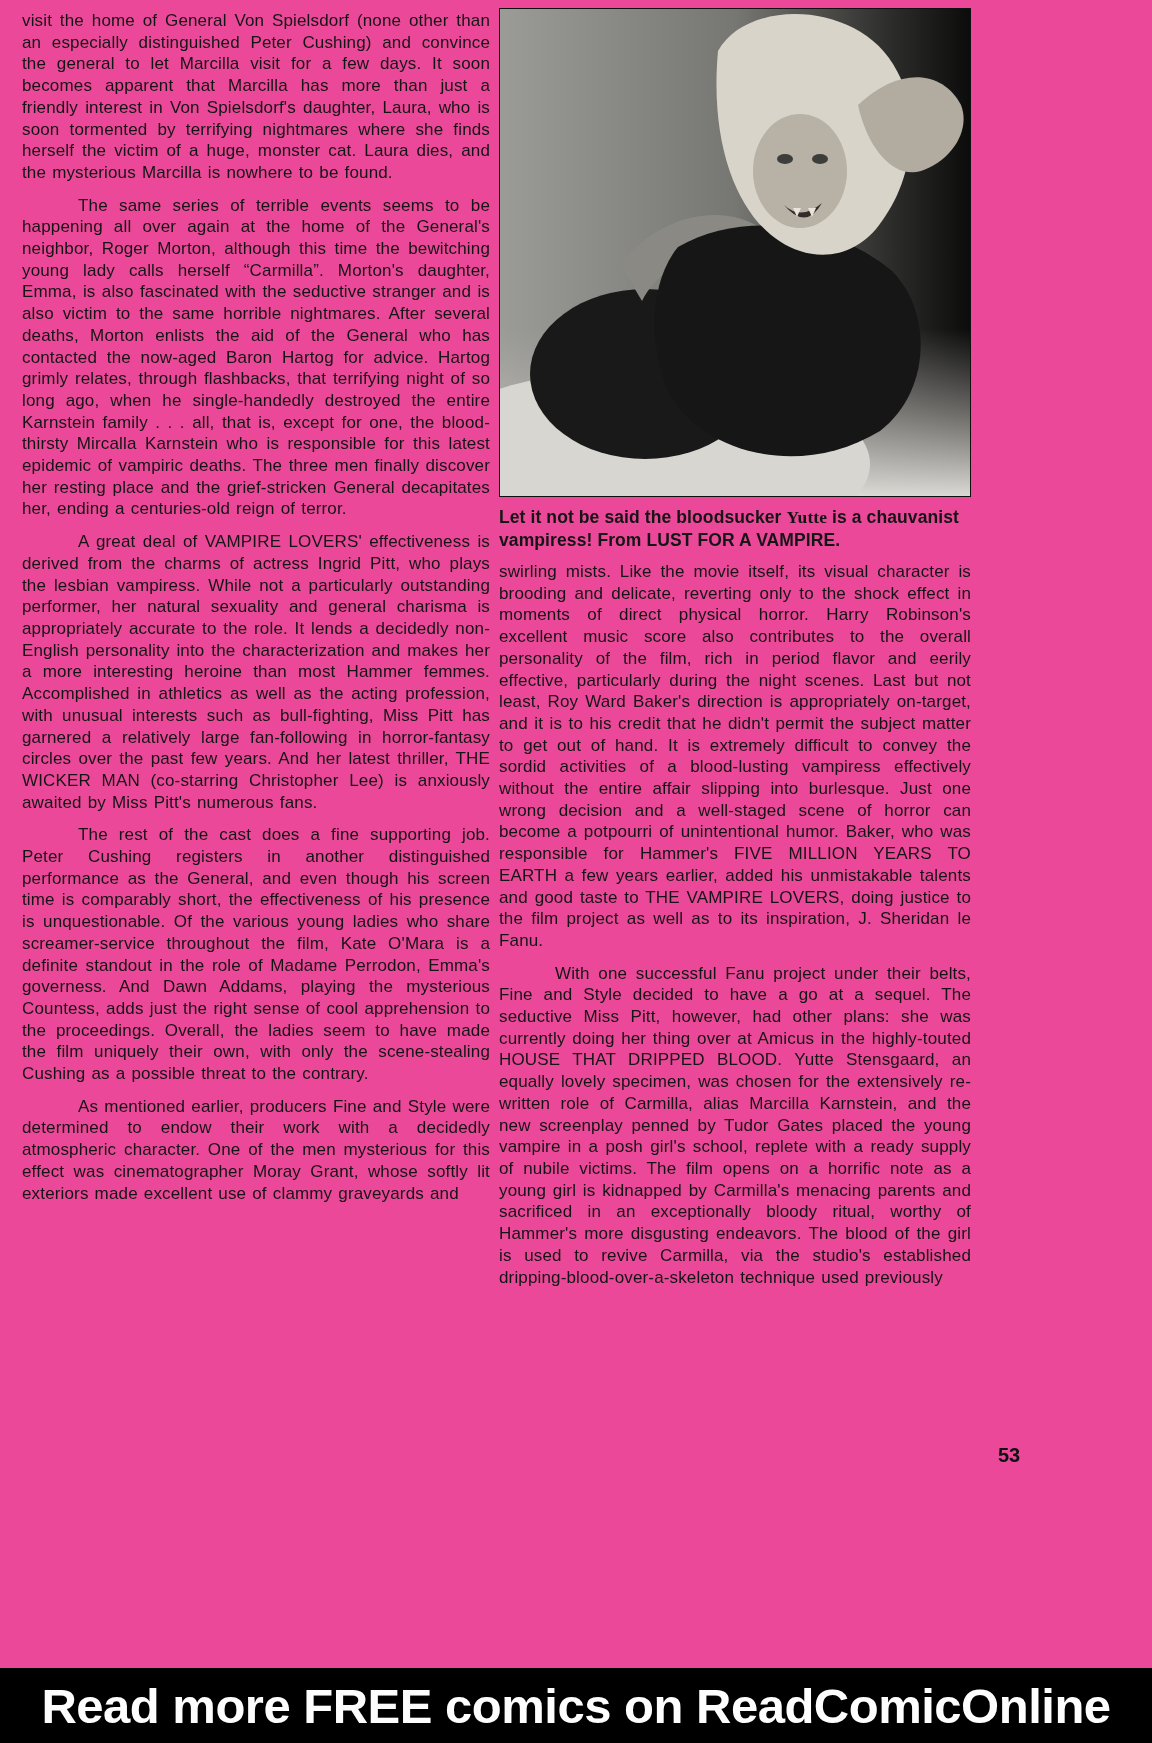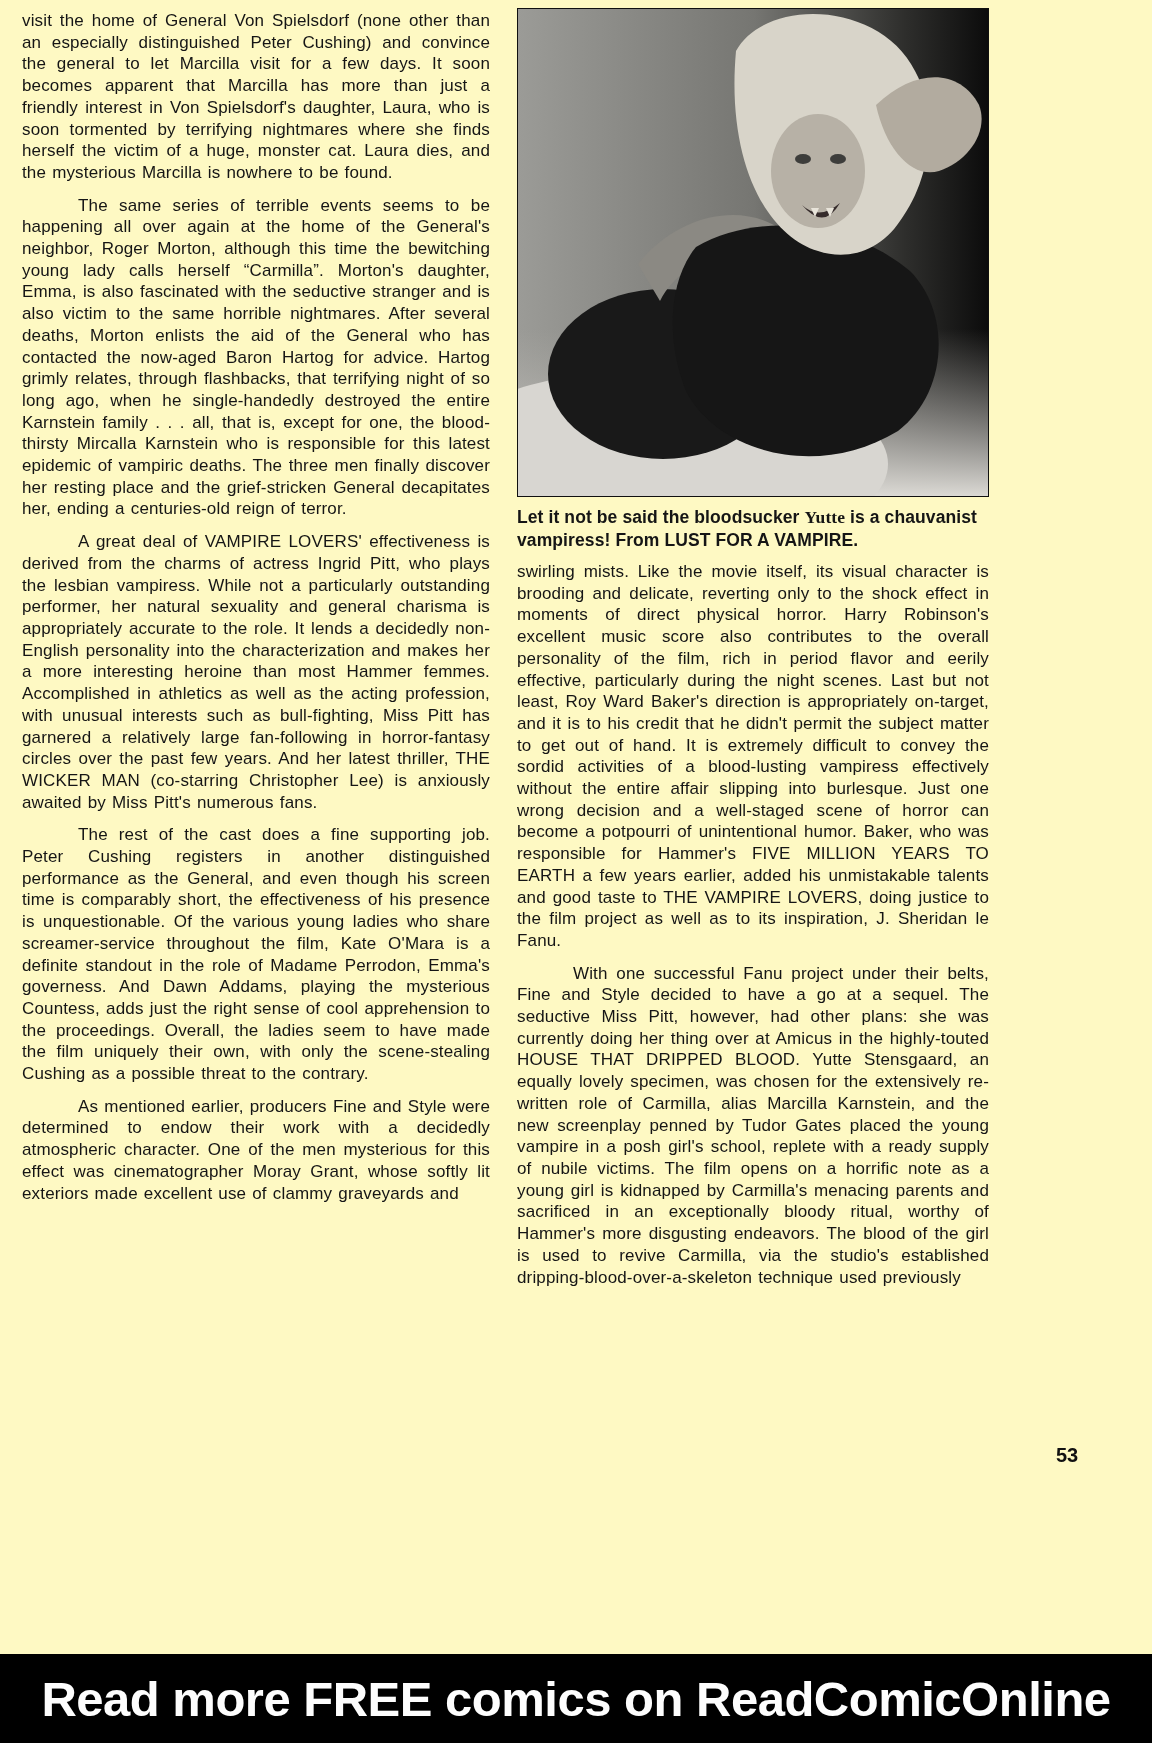--- a/index.html
+++ b/index.html
@@ -8,7 +8,7 @@
     position: relative;
     width: 1152px;
     height: 1743px;
-    background: #fef9c3;
+    background: #ec4899;
     font-family: "Liberation Sans", sans-serif;
     color: #151515;
     overflow: hidden;

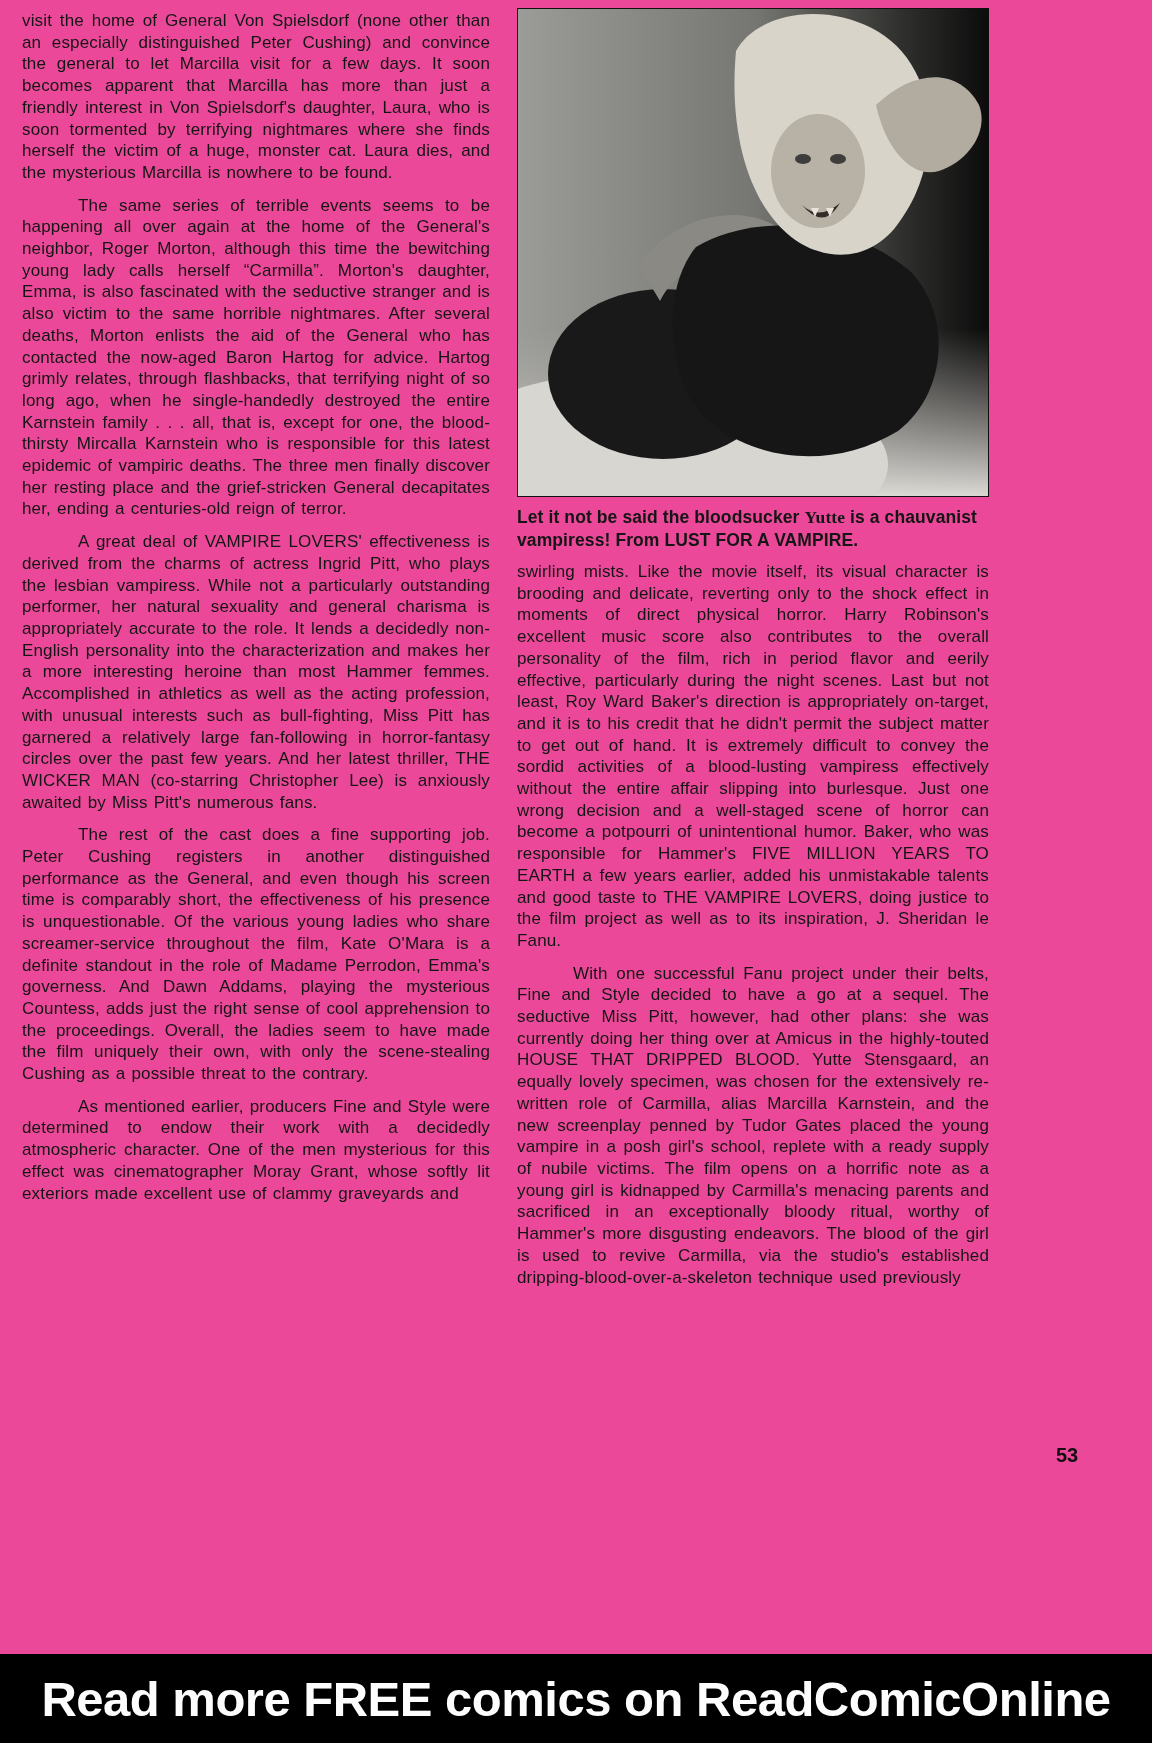--- a/index.html
+++ b/index.html
@@ -15,7 +15,7 @@
   }
   .col { position: absolute; top: 10px; }
   .col-left  { left: 22px;  width: 468px; }
-  .col-right { left: 517px; width: 472px; top: 8px; }
+  .col-right { left: 499px; width: 472px; top: 8px; }
   .para {
     font-size: 17px;
     line-height: 21.7px;

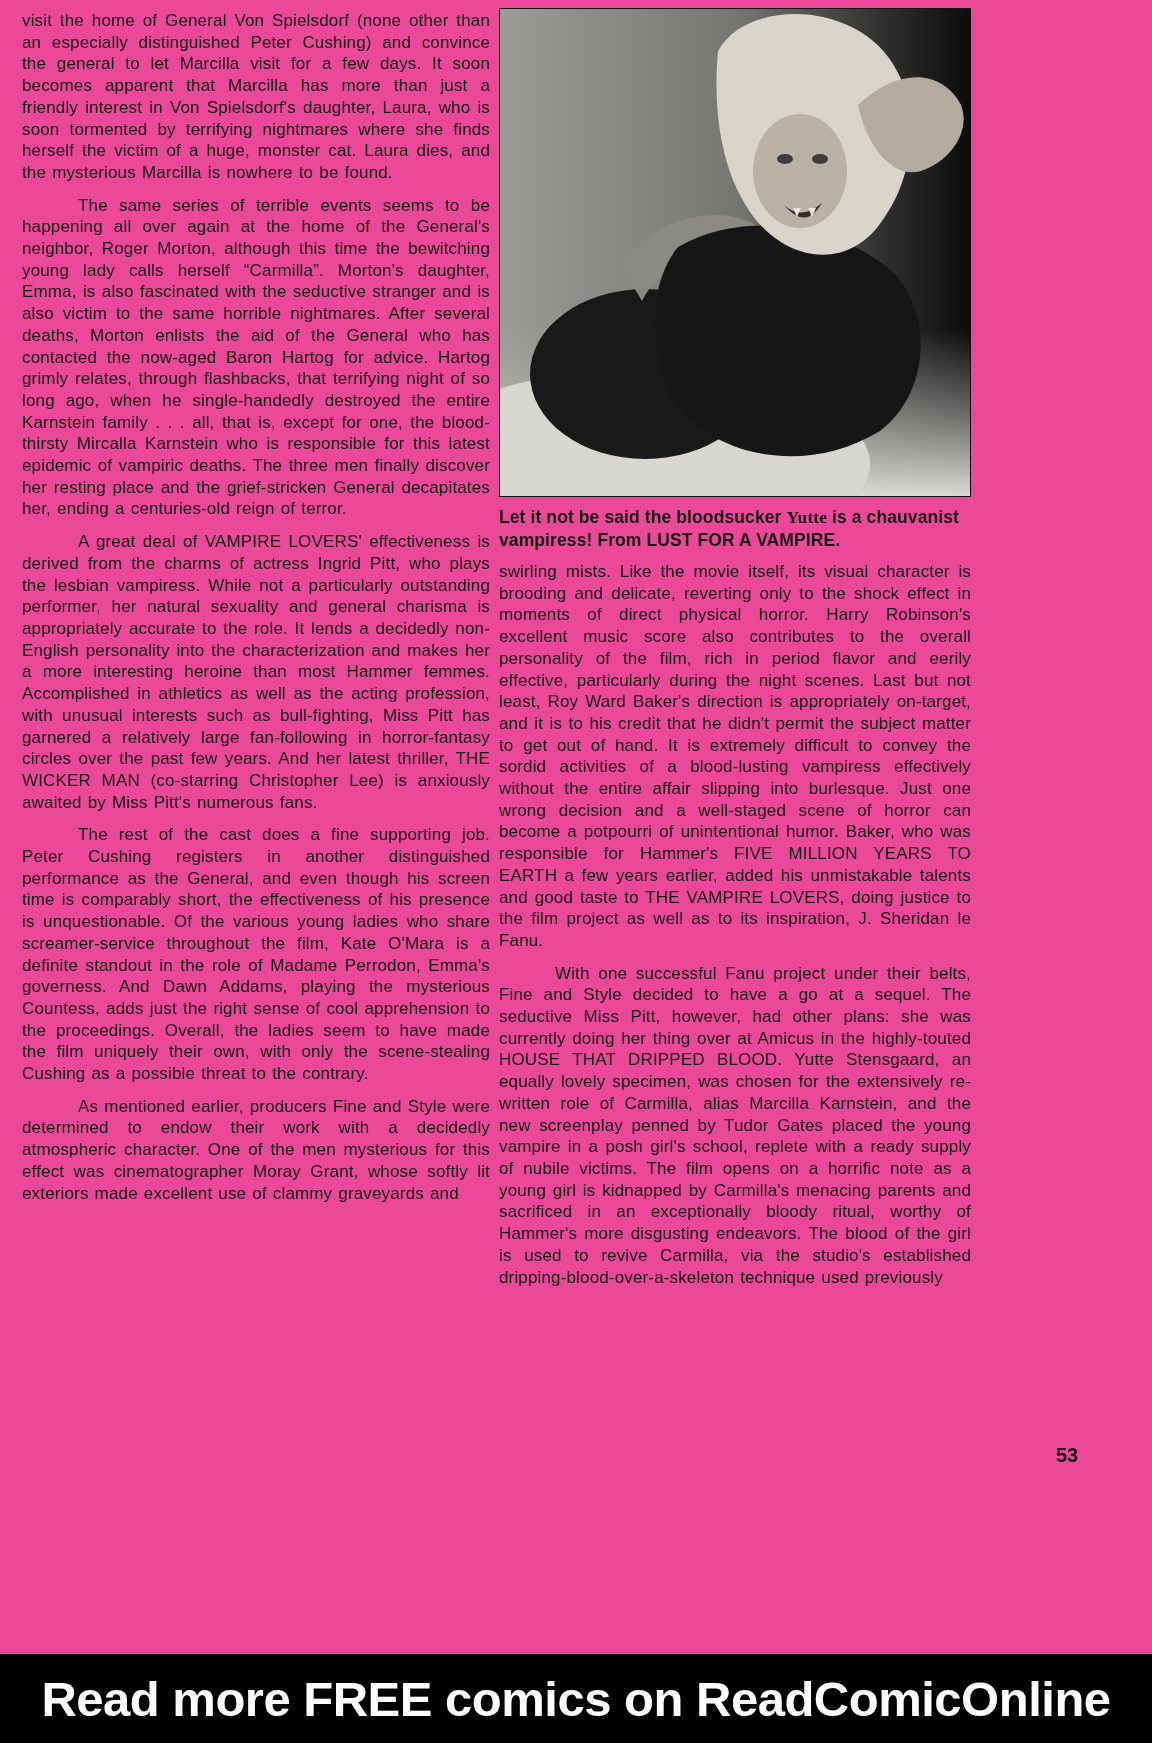--- a/index.html
+++ b/index.html
@@ -47,7 +47,7 @@
 
   .page-number {
     position: absolute;
-    left: 1056px;
+    left: 998px;
     top: 1444px;
     font-size: 20px;
     font-weight: 700;

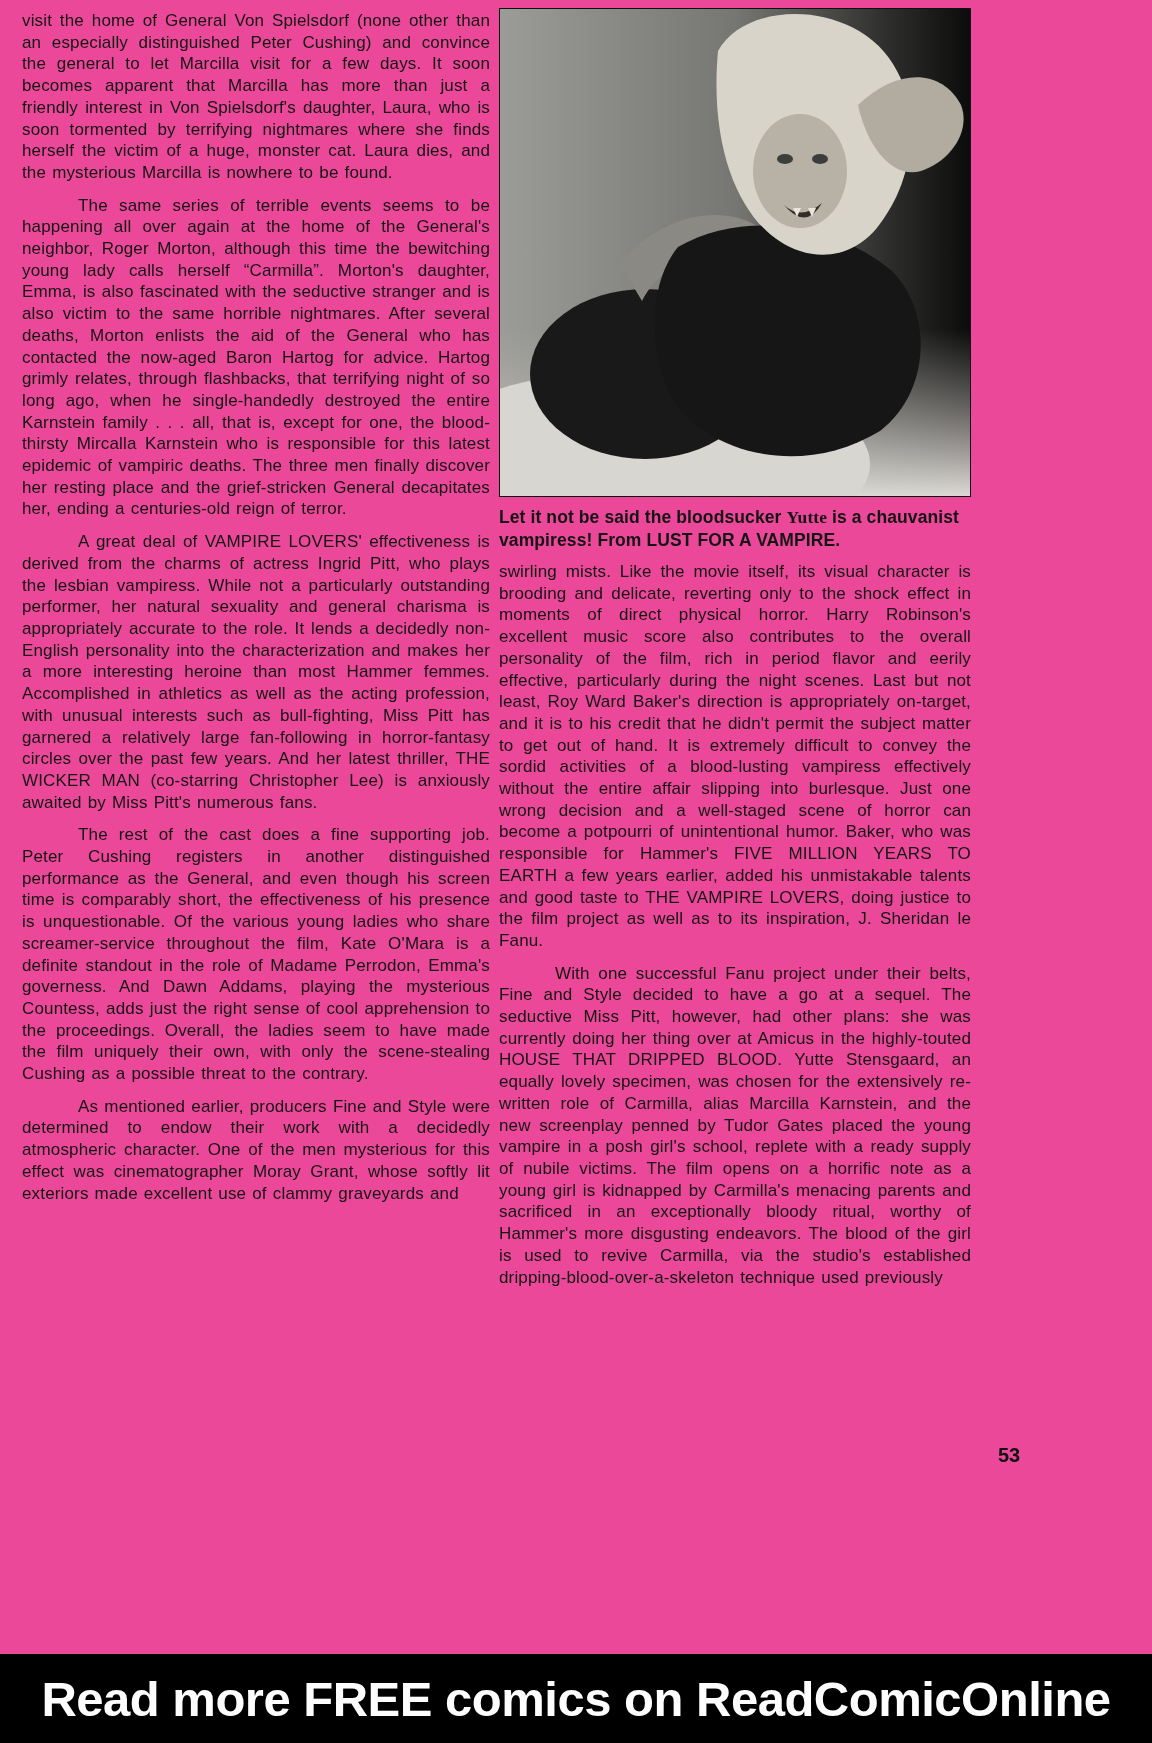--- a/index.html
+++ b/index.html
@@ -59,7 +59,7 @@
     left: 0;
     bottom: 0;
     width: 1152px;
-    height: 89px;
+    height: 75px;
     background: #000;
     display: flex;
     align-items: center;

